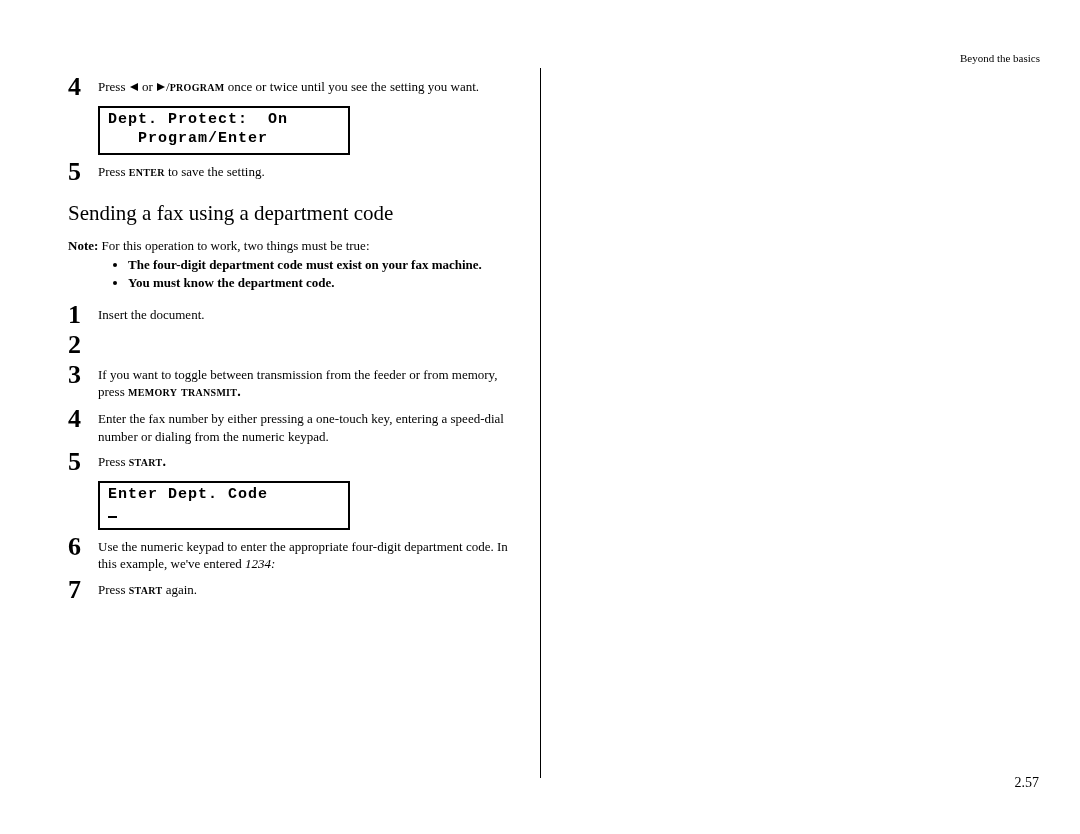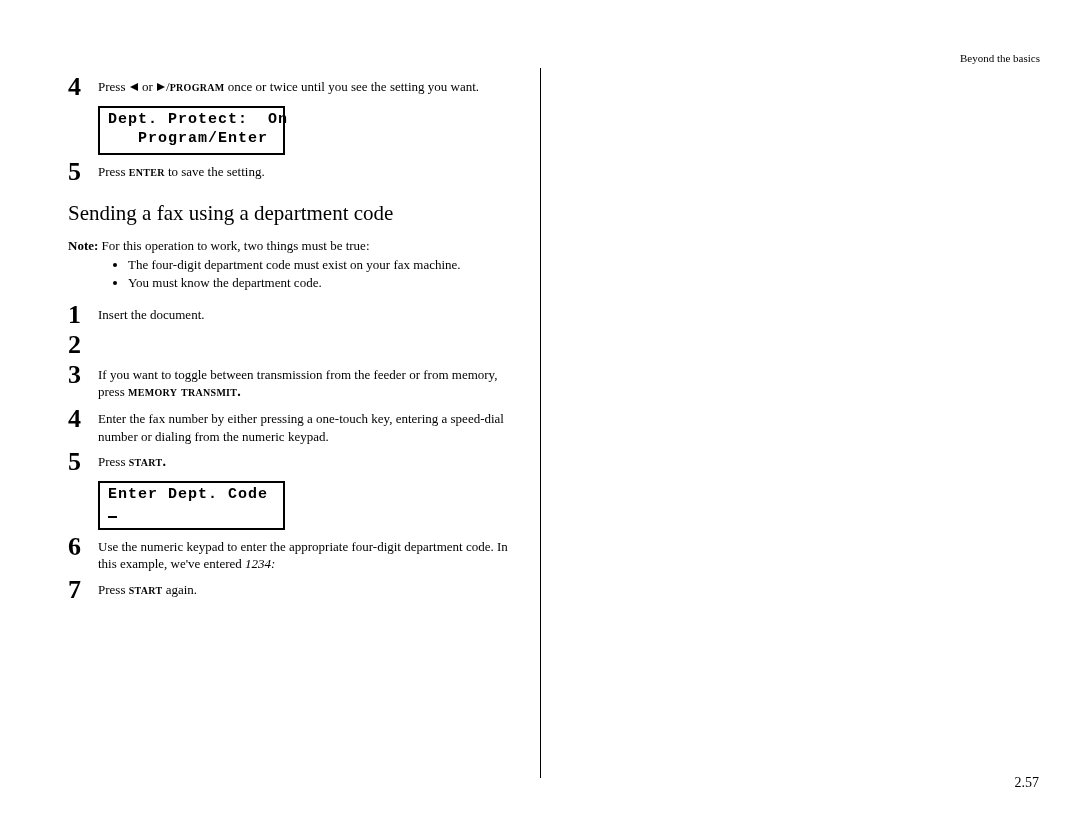--- a/index.html
+++ b/index.html
@@ -64,7 +64,7 @@
   .display-box {
     margin: 6px 16px 4px 30px;
     border: 2px solid #000;
-    width: 187px;
+    width: 252px;
     box-sizing: border-box;
     padding: 3px 8px 4px 8px;
     font-family: "Courier New", monospace;

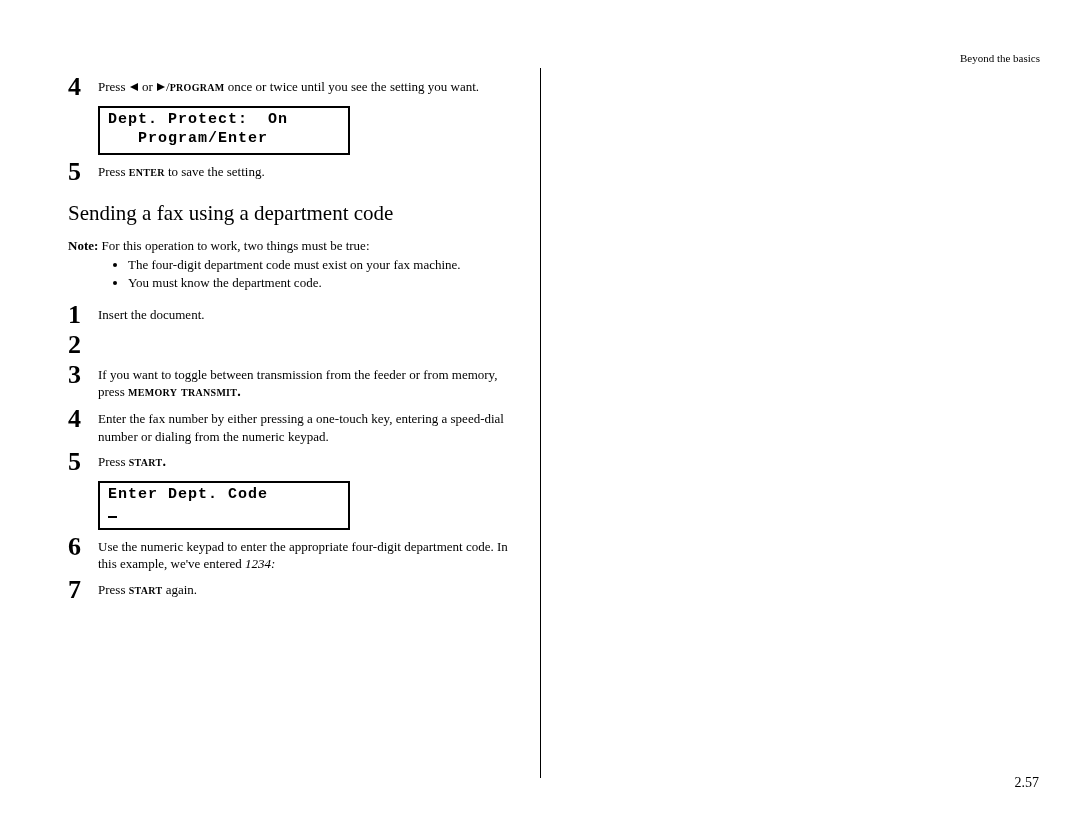--- a/index.html
+++ b/index.html
@@ -96,7 +96,7 @@
     font-size: 13px;
     line-height: 1.4;
   }
-  ul.bullets li { margin: 0; }
+  ul.bullets li { margin: 0; font-weight: bold; }
   .smallcaps {
     font-variant: small-caps;
     font-weight: bold;

